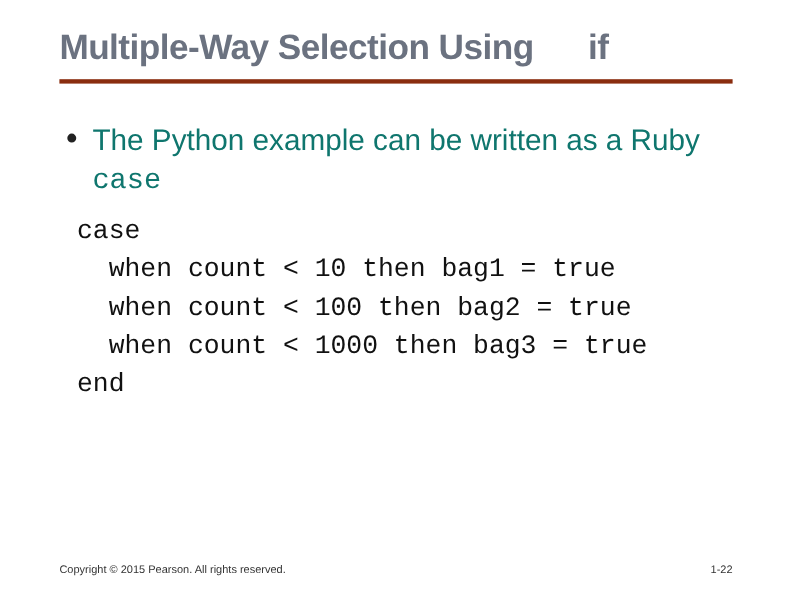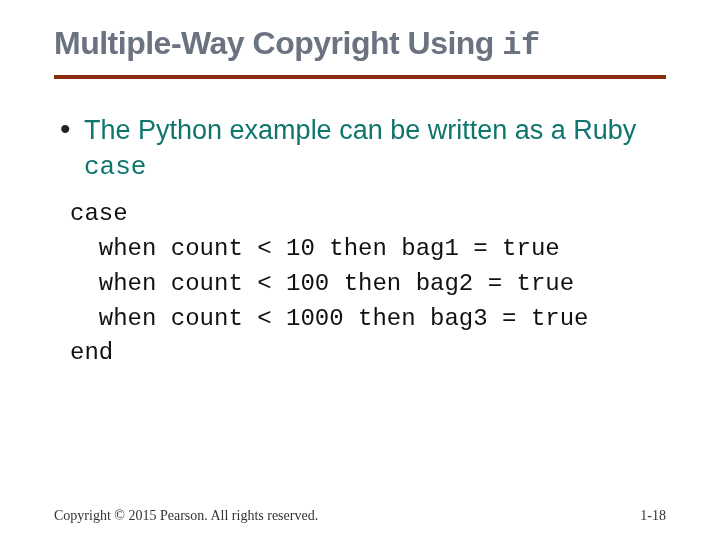--- a/index.html
+++ b/index.html
@@ -89,7 +89,7 @@
 <div class="slide">
 
   <h1 class="title">
-    <span>Multiple-Way Copyright Using </span><span class="tt">if</span>
+    <span>Multiple-Way Selection Using </span><span class="tt">if</span>
   </h1>
 
   <hr class="rule">

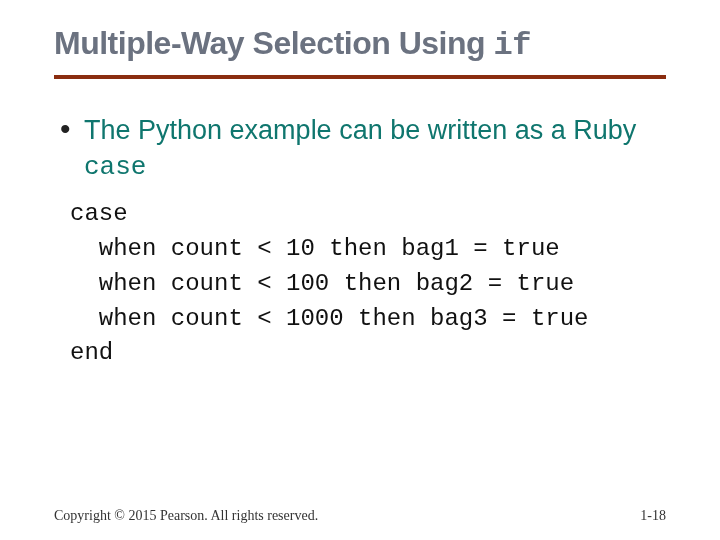--- a/index.html
+++ b/index.html
@@ -29,9 +29,10 @@
     letter-spacing: -0.5px;
   }
   h1.title .tt {
-    font-family: Liberation Mono, monospace;
+    font-family: Liberation Sans, sans-serif;
     font-weight: 700;
     color: #6b7280;
+    margin-left: 41px;
   }
   .rule {
     border: none;

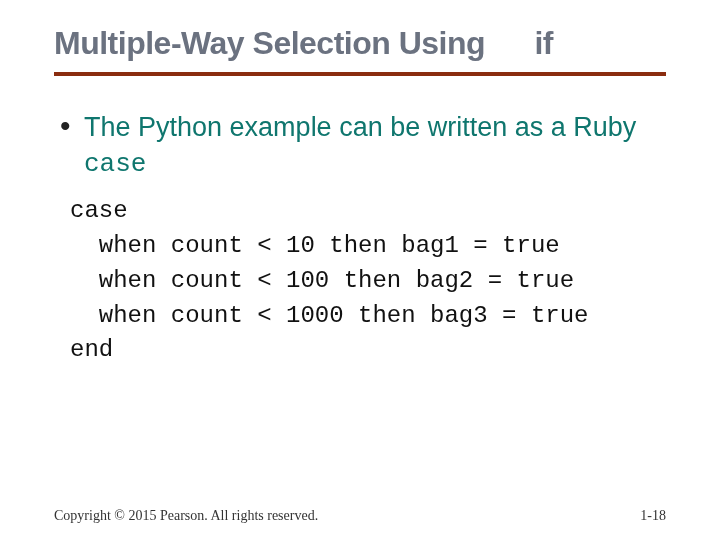--- a/index.html
+++ b/index.html
@@ -79,9 +79,9 @@
     display: flex;
     justify-content: space-between;
     align-items: baseline;
-    font-size: 14px;
+    font-size: 10px;
     color: #333;
-    font-family: Liberation Serif, serif;
+    font-family: Liberation Sans, sans-serif;
   }
 </style>
 </head>

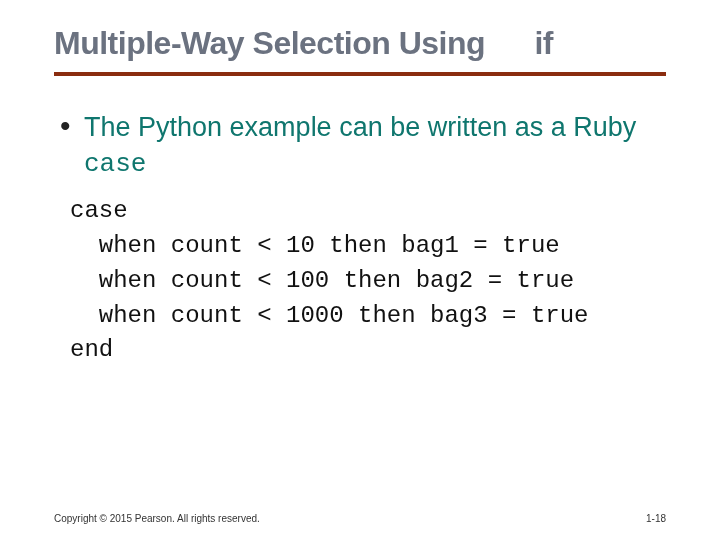--- a/index.html
+++ b/index.html
@@ -109,7 +109,7 @@
 
   <div class="footer">
     <span>Copyright © 2015 Pearson. All rights reserved.</span>
-    <span>1-18</span>
+    <span>1-22</span>
   </div>
 
 </div>

